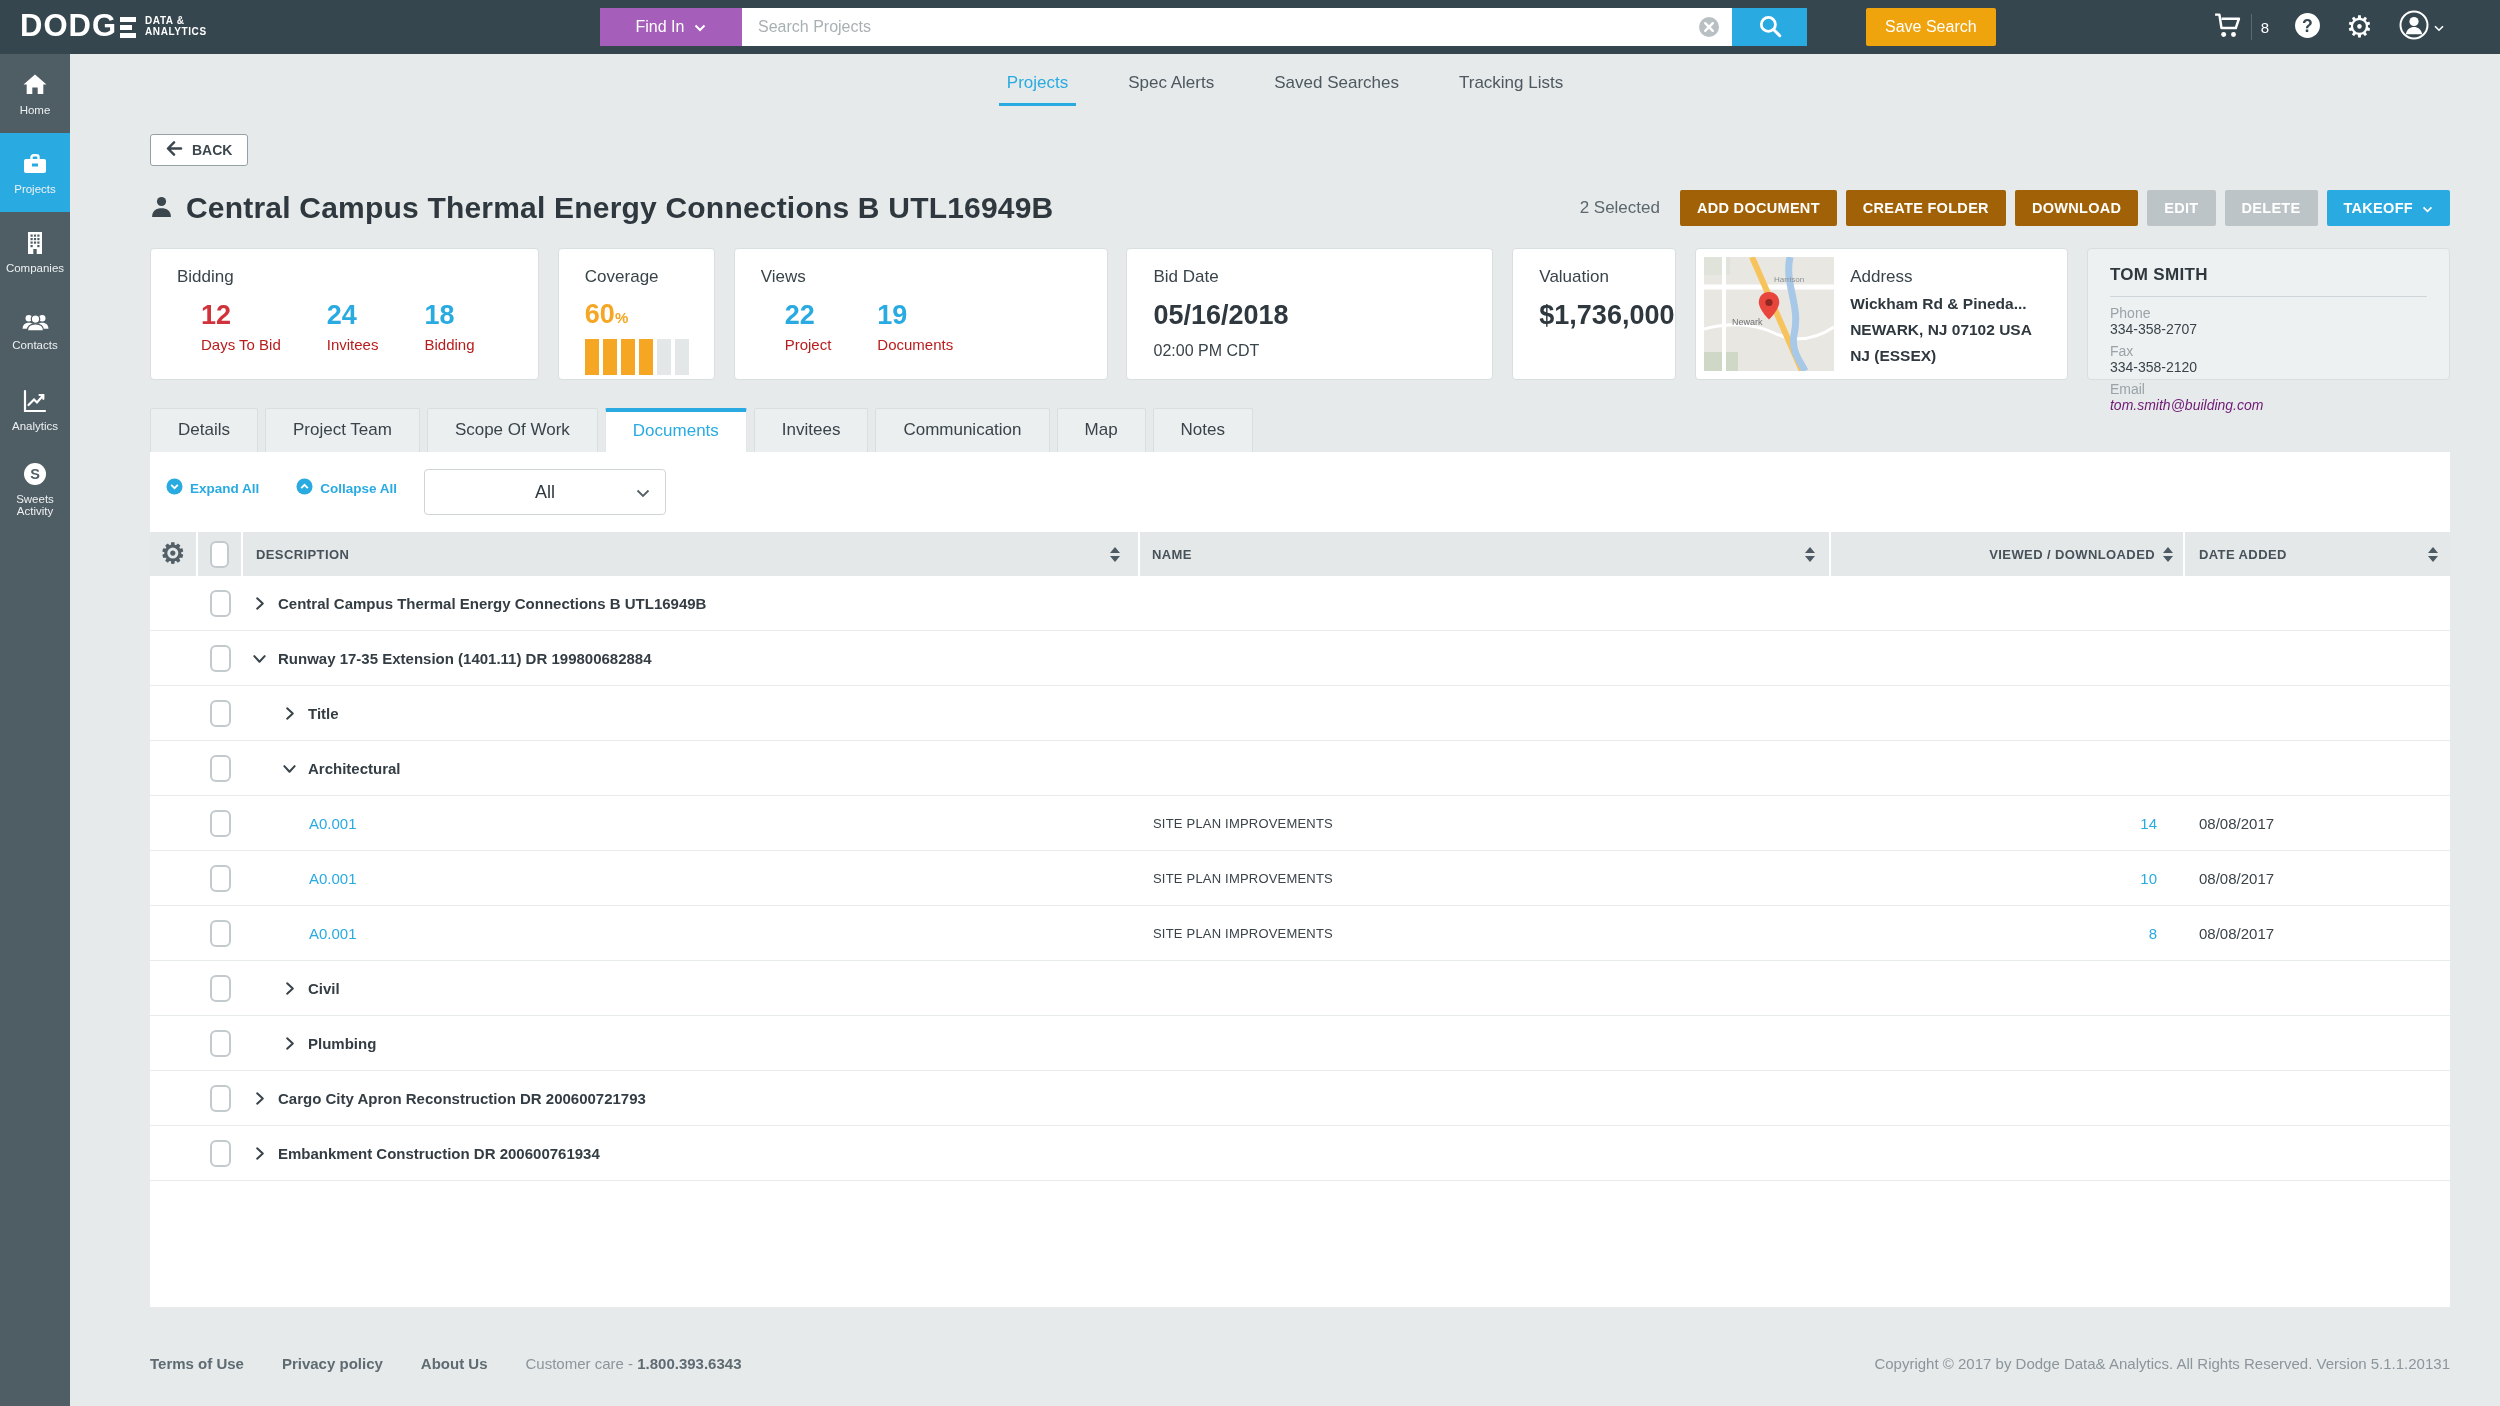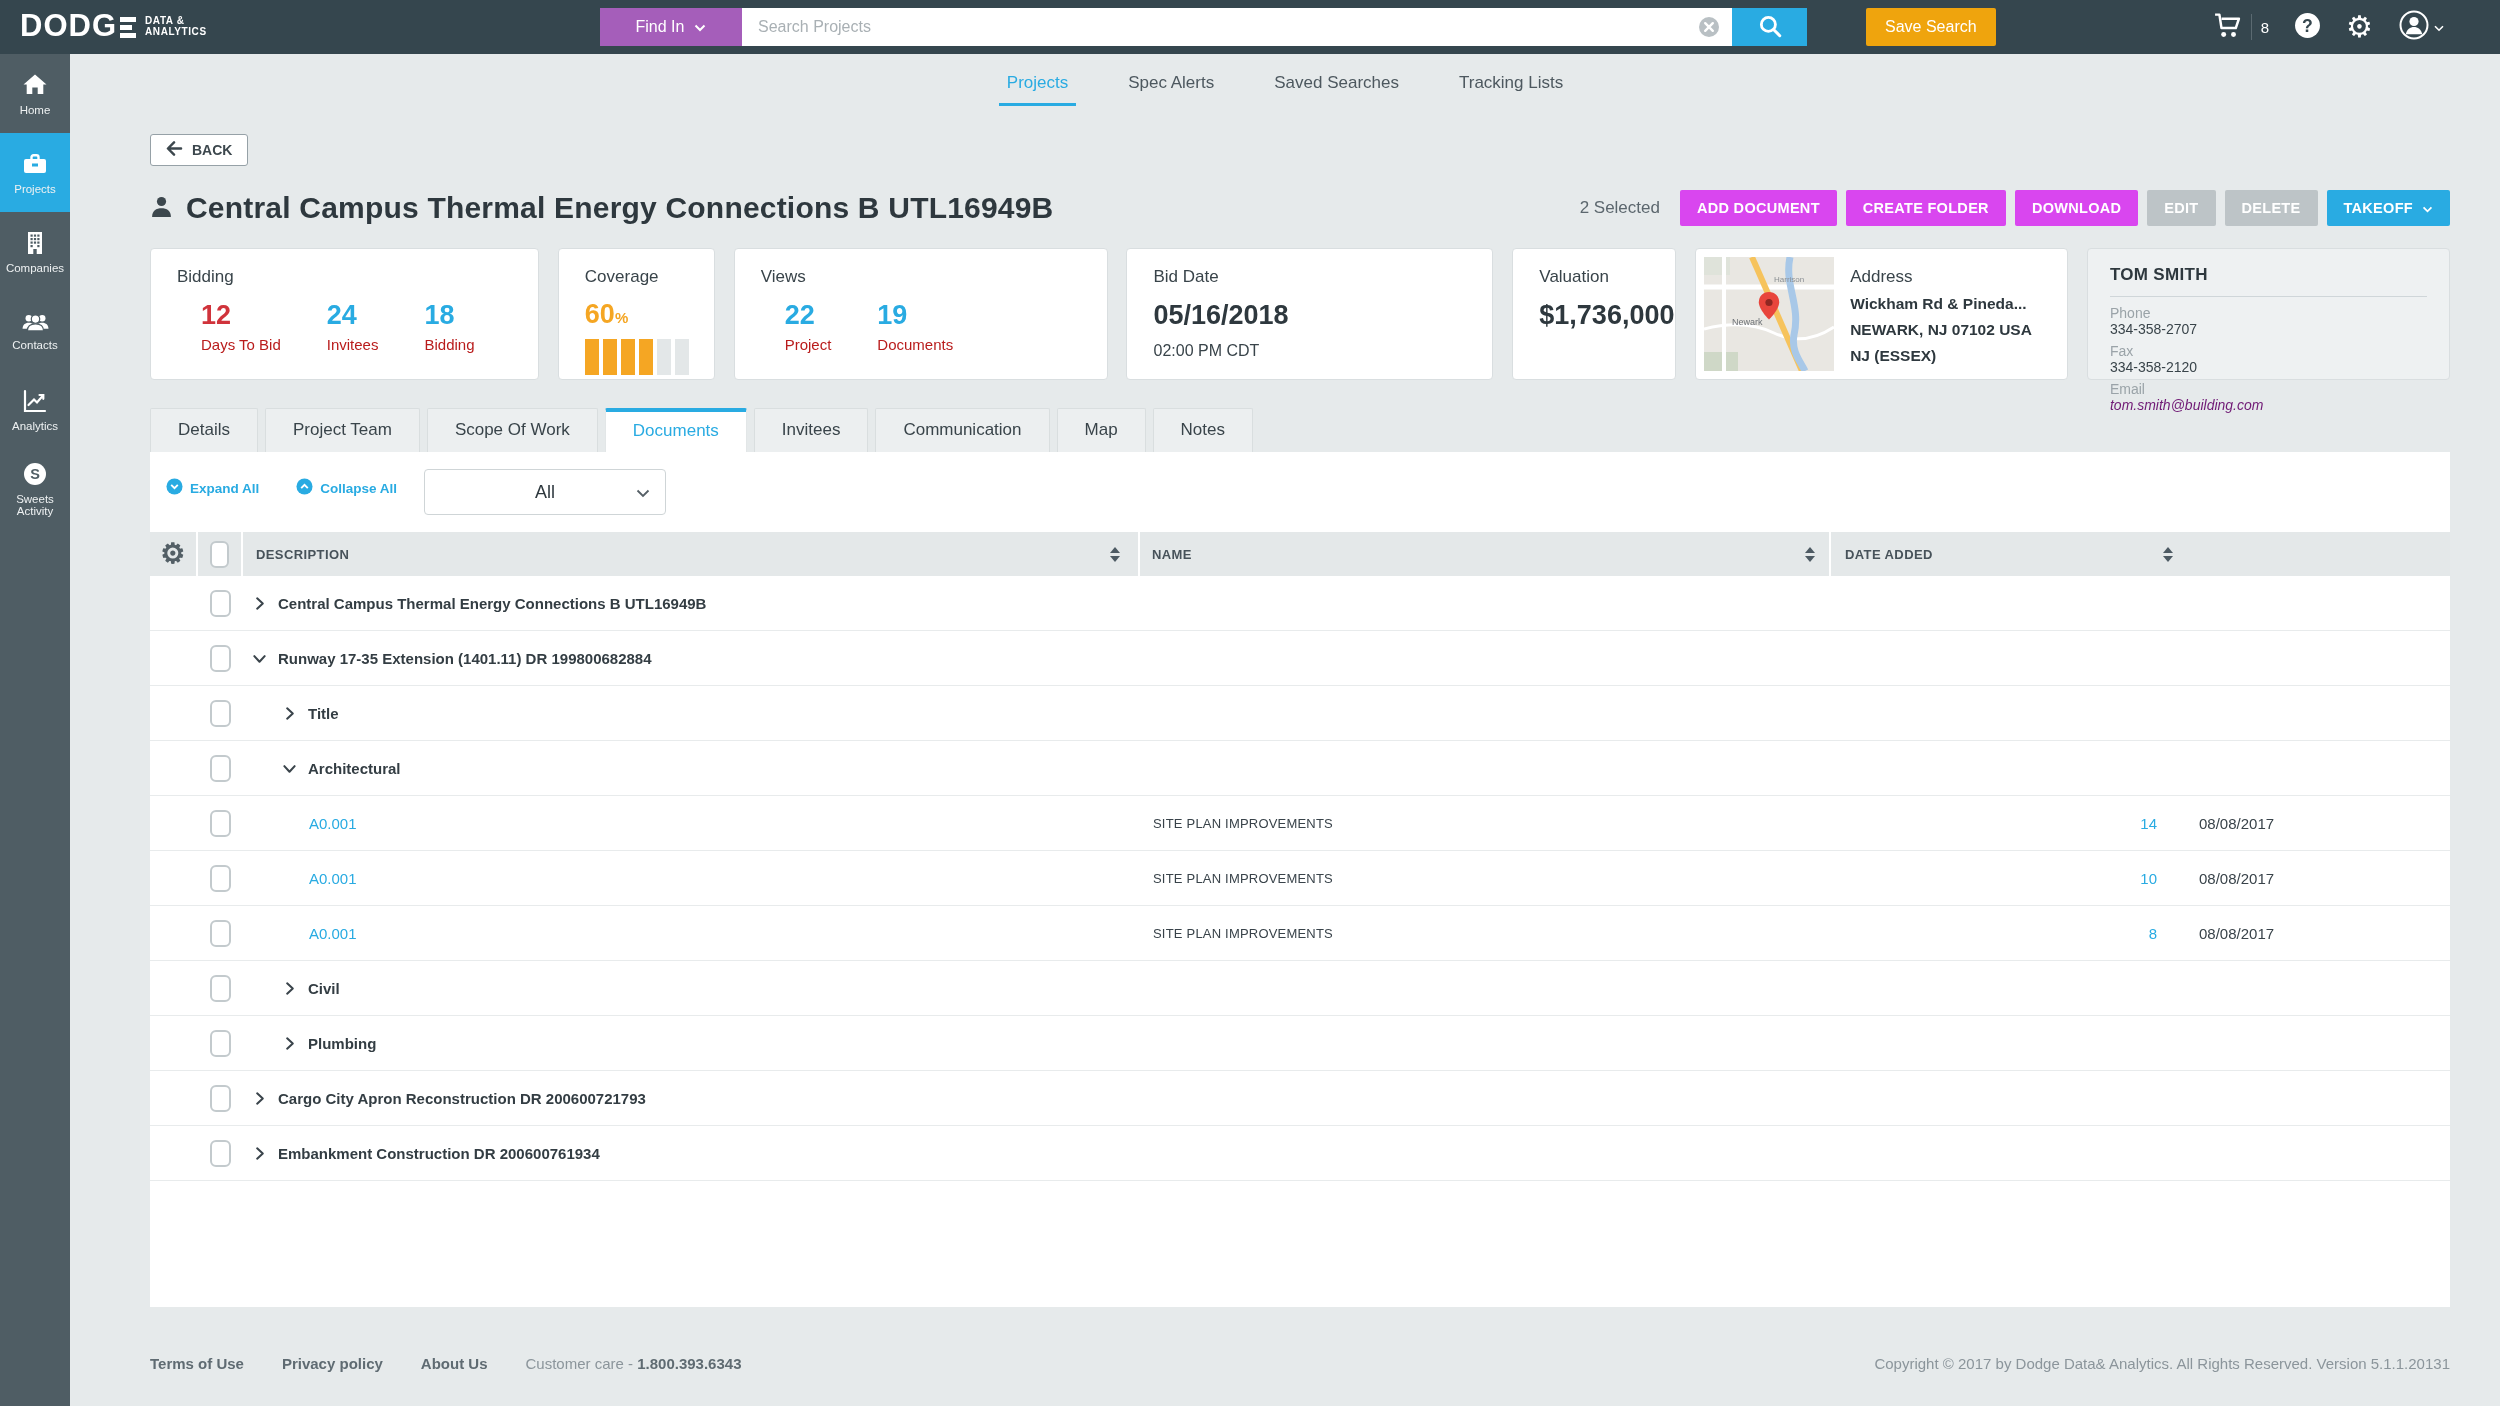--- a/index.html
+++ b/index.html
@@ -65,7 +65,7 @@
   .selected-text { color:#5c676e; font-size:17px; margin-right:11px; }
   .action-btn { height:36px; padding:0 17px; border:none; border-radius:2px; font-size:14.5px; font-weight:700;
     color:#fff; letter-spacing:0.3px; display:flex; align-items:center; gap:9px; }
-  .action-btn.dark { background:#d946ef; }
+  .action-btn.dark { background:#a16207; }
   .action-btn.disabled { background:#bdc4c7; cursor:default; }
   .action-btn.primary { background:#29abe2; }
 

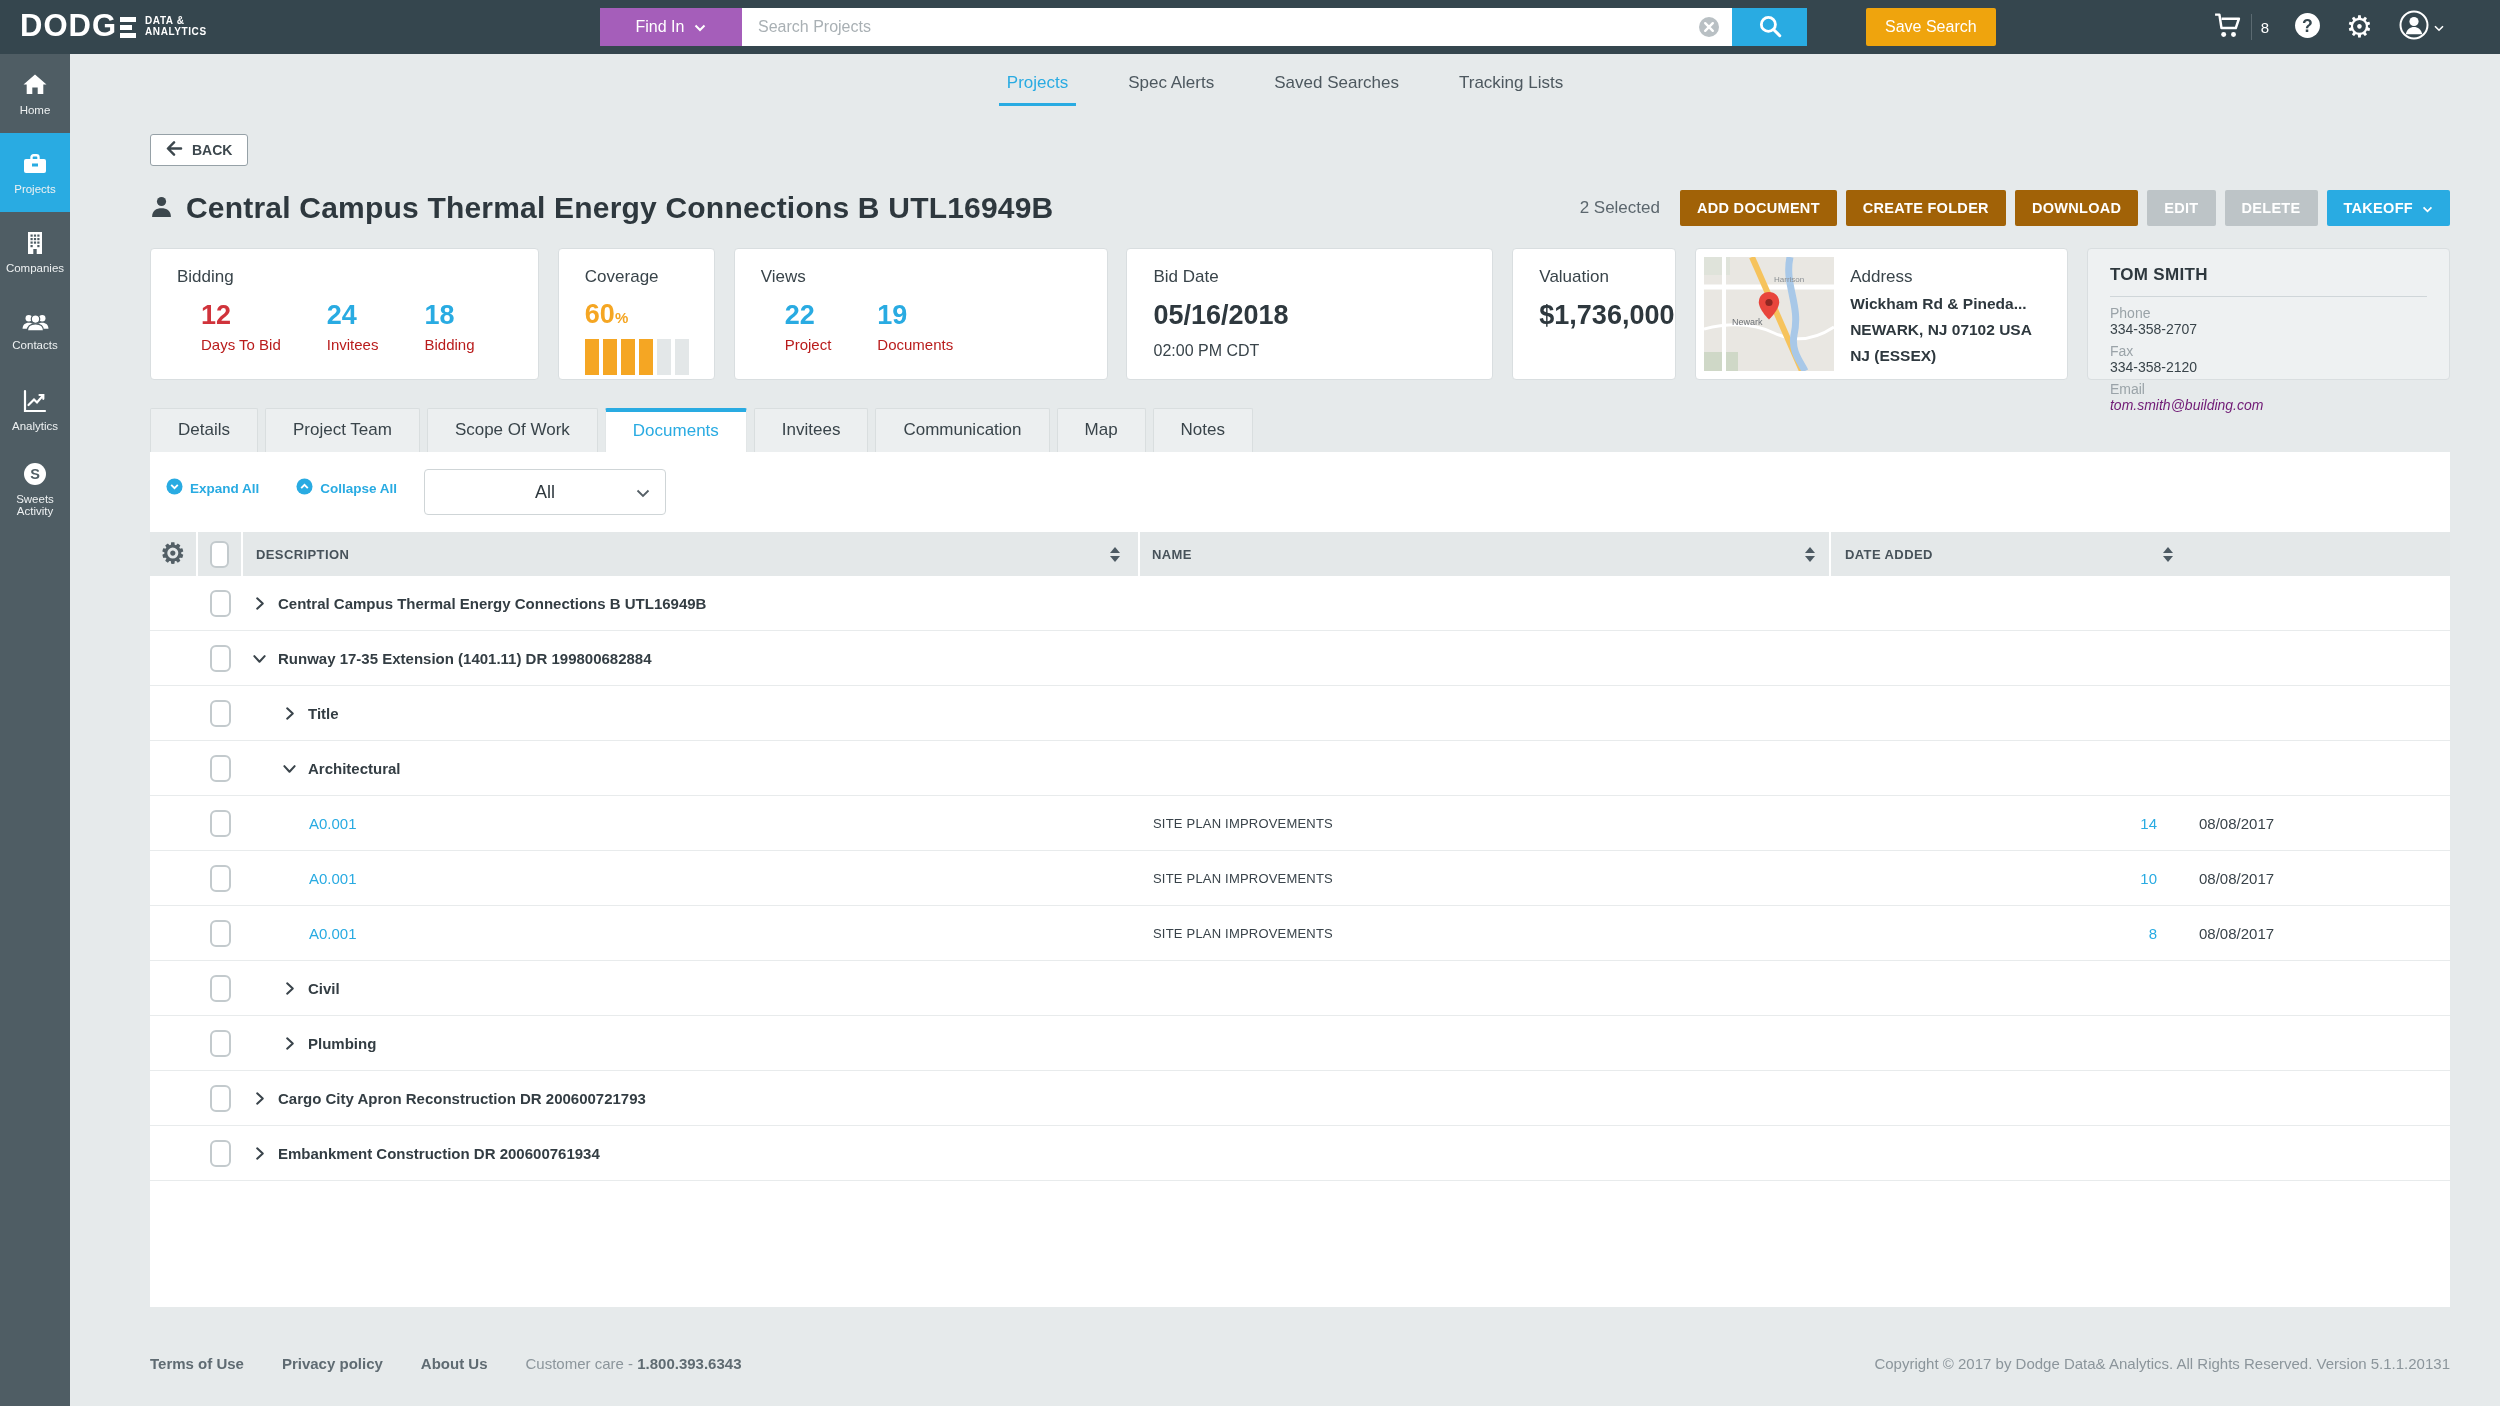--- a/index.html
+++ b/index.html
@@ -517,6 +517,13 @@
               <i class="dn"></i>
             </span>
         </div>
+        <div class="th th-viewed" data-interactable="true">
+          <span data-interactable="false">VIEWED / DOWNLOADED</span>
+          <span class="sort" data-interactable="true">
+              <i class="up"></i>
+              <i class="dn"></i>
+            </span>
+        </div>
         <div class="th th-date" data-interactable="true">
           <span data-interactable="false">DATE ADDED</span>
           <span class="sort" data-interactable="true">

